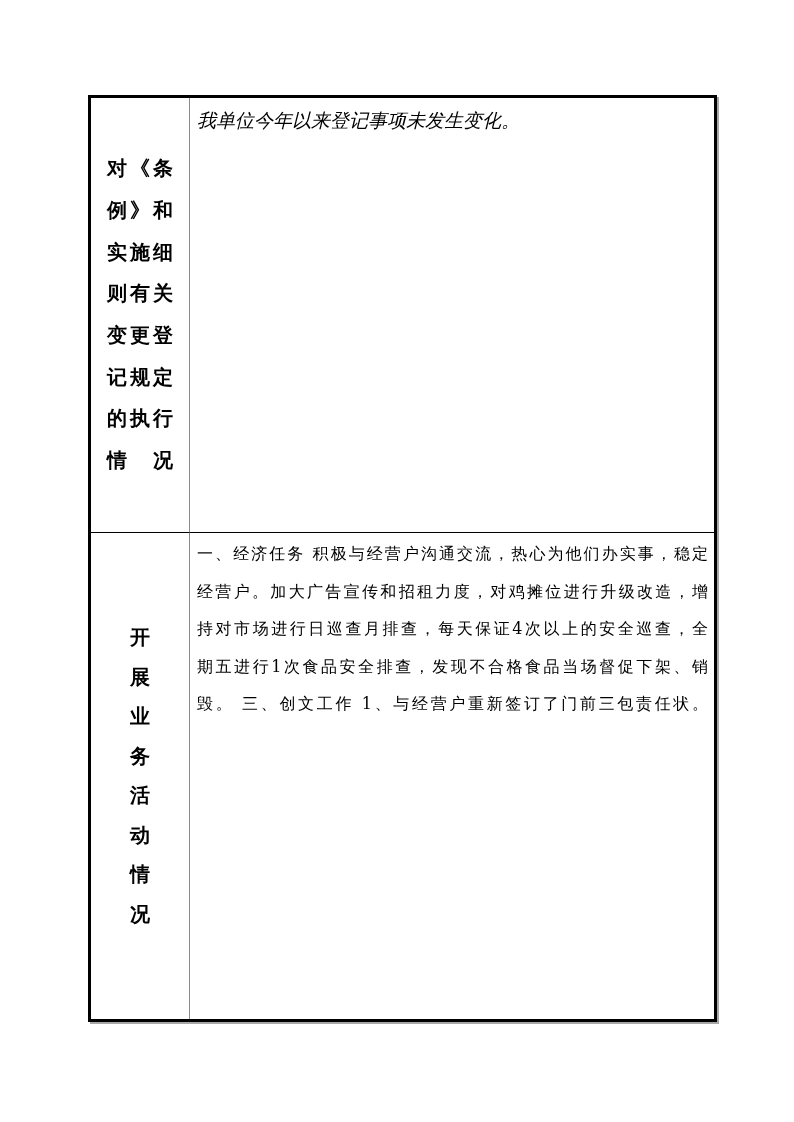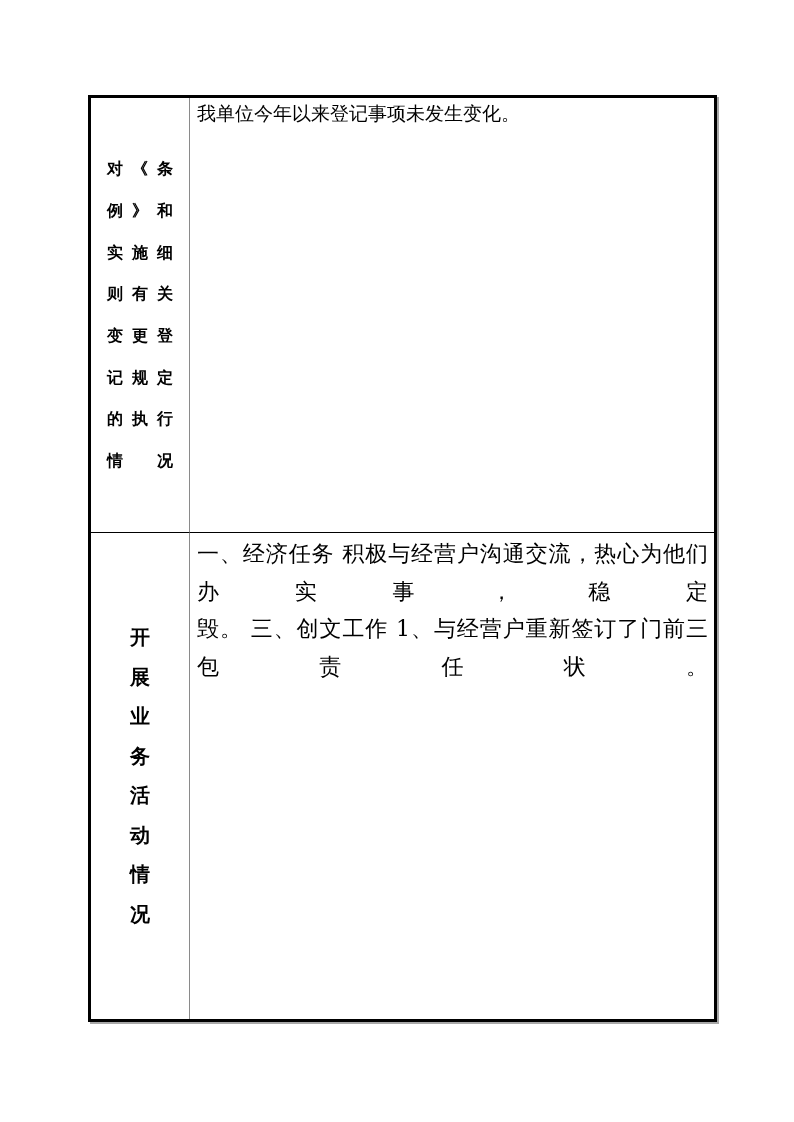--- a/index.html
+++ b/index.html
@@ -67,7 +67,8 @@
     padding: 0 6px 0 7px;
   }
   .content-cell.row-top {
-    padding-top: 3px;
+    padding-top: 10px;
+    font-style: italic;
   }
   .single-para {
     font-size: 19px;

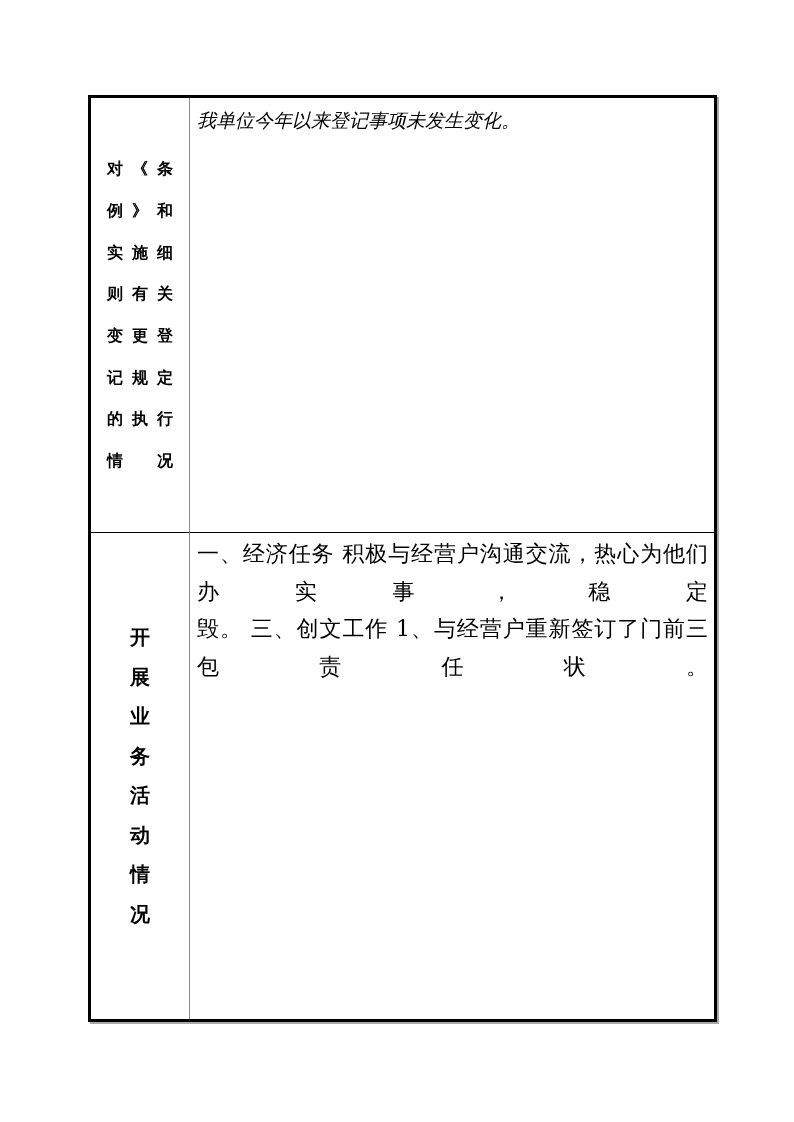--- a/index.html
+++ b/index.html
@@ -46,7 +46,7 @@
     width: 66px;
   }
   .vblock-justify .vline {
-    font-size: 16px;
+    font-size: 20px;
     font-weight: 700;
     line-height: 41.7px;
     text-align: justify;

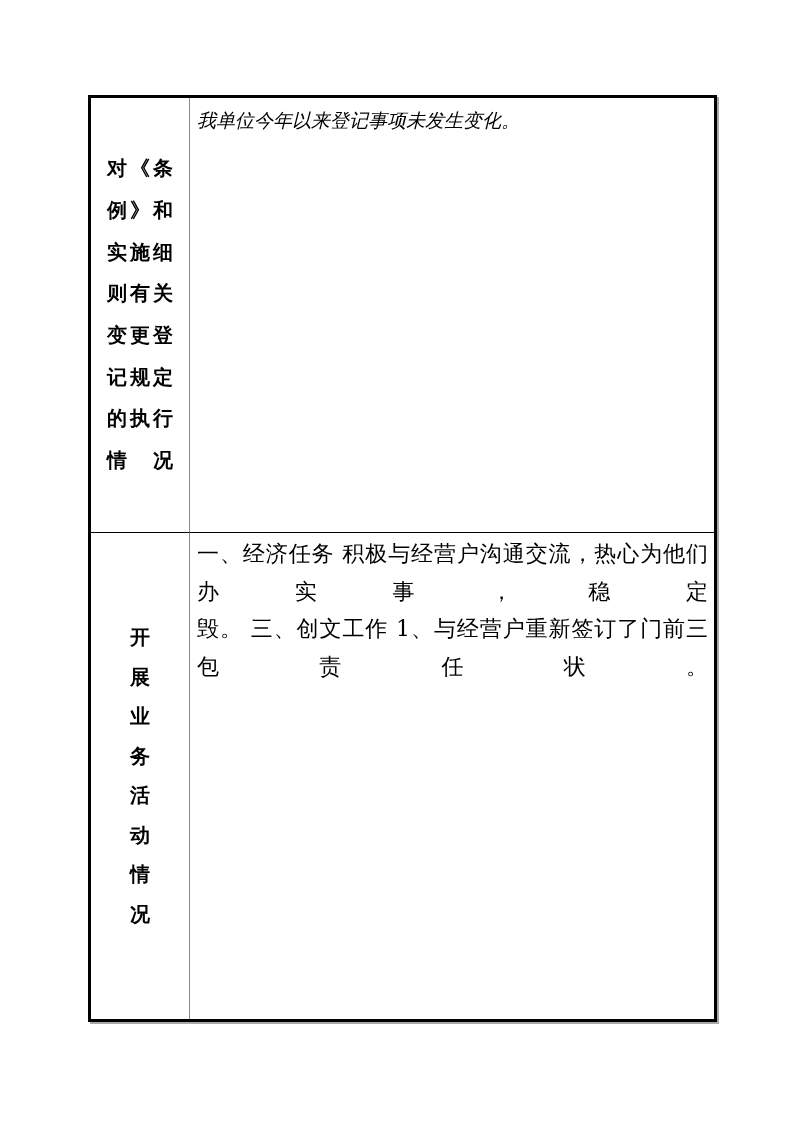--- a/index.html
+++ b/index.html
@@ -80,7 +80,7 @@
     padding-top: 2px;
   }
   .body-line {
-    font-size: 22px;
+    font-size: 16px;
     line-height: 37.5px;
     text-align: justify;
     text-align-last: justify;

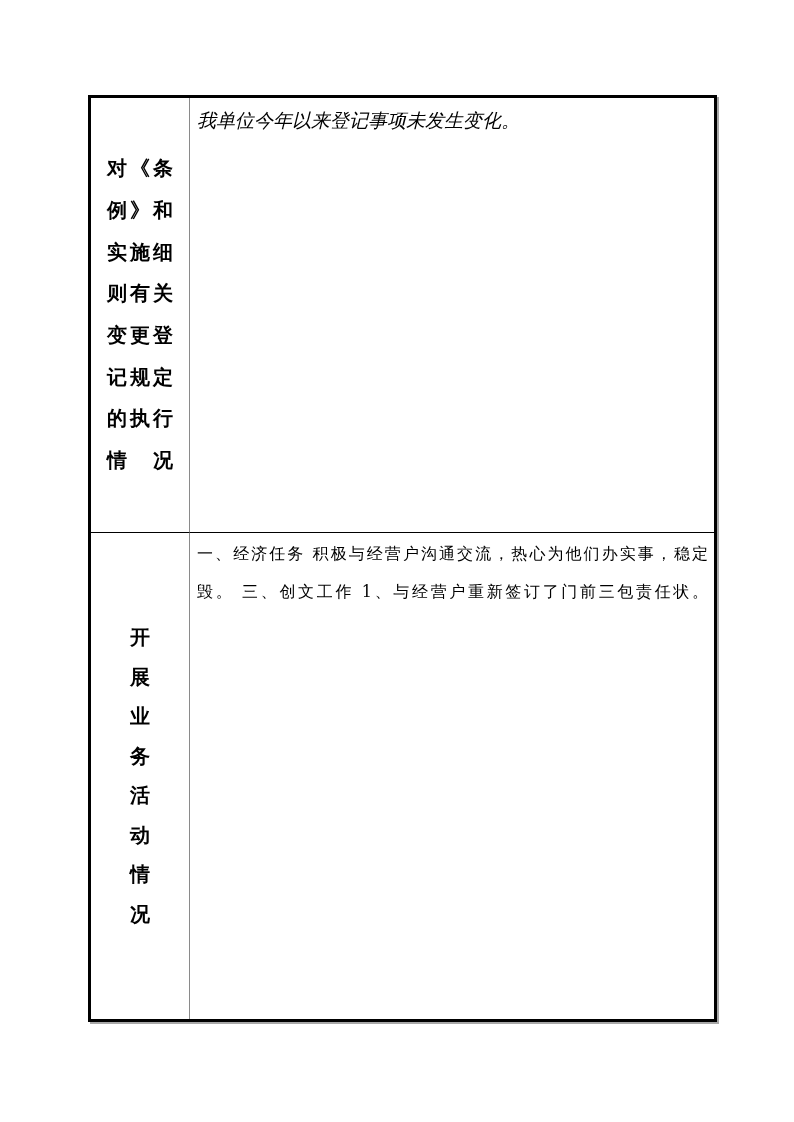--- a/index.html
+++ b/index.html
@@ -127,6 +127,7 @@
     <div class="cell content-cell">
       <div class="body-block">
         <div class="body-line">一、经济任务 积极与经营户沟通交流，热心为他们办实事，稳定</div>
+        <div class="body-line">经营户。加大广告宣传和招租力度，对鸡摊位进行升级改造，增</div>
         <div class="body-line">毁。 三、创文工作 1、与经营户重新签订了门前三包责任状。</div>
 
       </div>

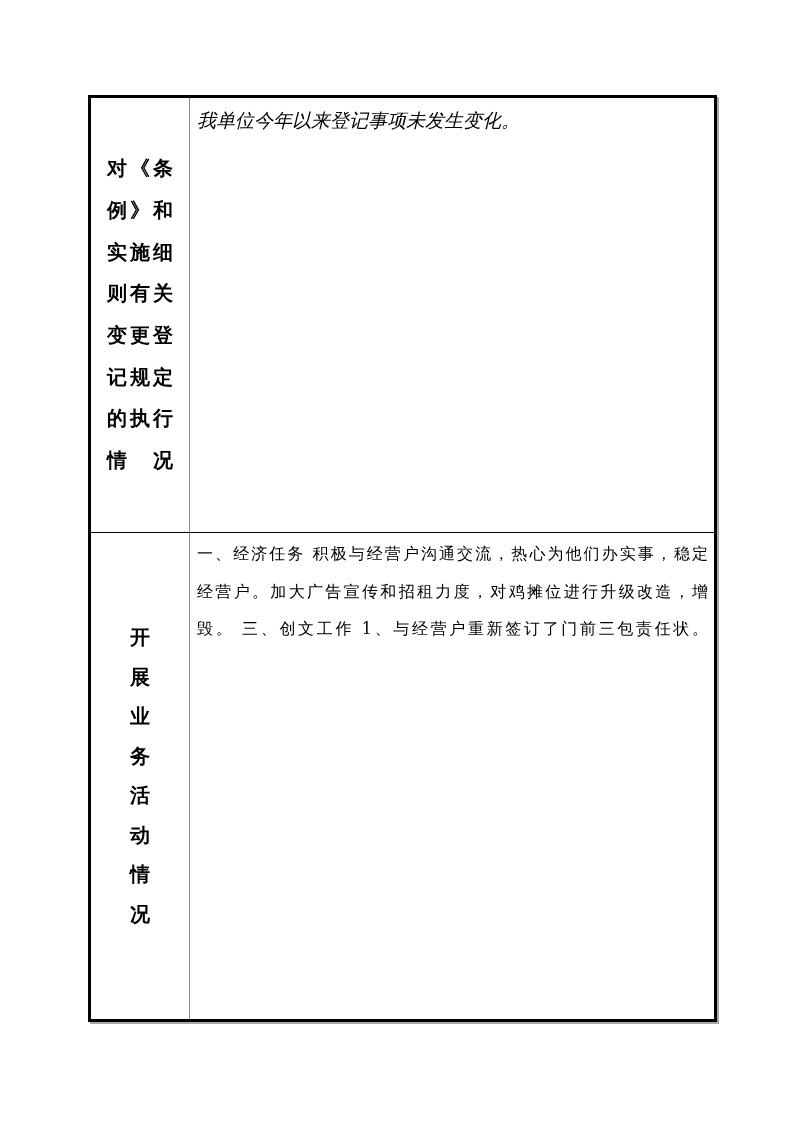--- a/index.html
+++ b/index.html
@@ -128,6 +128,7 @@
       <div class="body-block">
         <div class="body-line">一、经济任务 积极与经营户沟通交流，热心为他们办实事，稳定</div>
         <div class="body-line">经营户。加大广告宣传和招租力度，对鸡摊位进行升级改造，增</div>
+        <div class="body-line">持对市场进行日巡查月排查，每天保证4次以上的安全巡查，全</div>
         <div class="body-line">毁。 三、创文工作 1、与经营户重新签订了门前三包责任状。</div>
 
       </div>

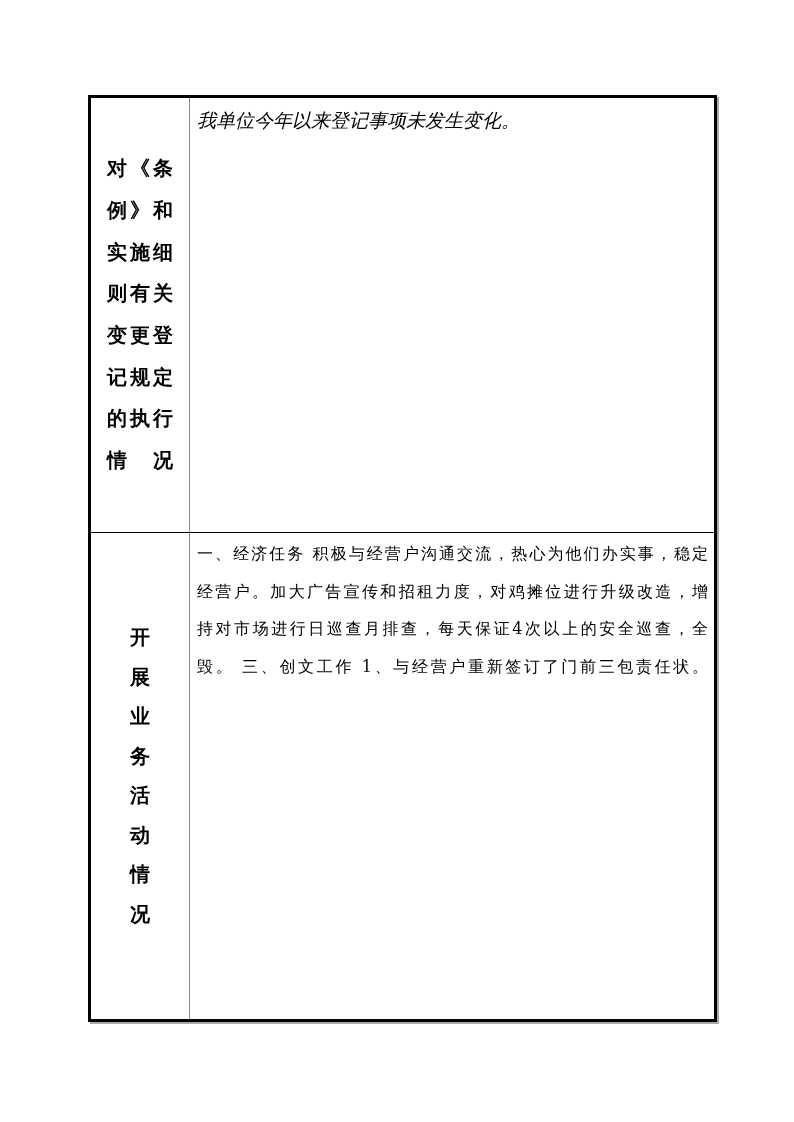--- a/index.html
+++ b/index.html
@@ -129,6 +129,7 @@
         <div class="body-line">一、经济任务 积极与经营户沟通交流，热心为他们办实事，稳定</div>
         <div class="body-line">经营户。加大广告宣传和招租力度，对鸡摊位进行升级改造，增</div>
         <div class="body-line">持对市场进行日巡查月排查，每天保证4次以上的安全巡查，全</div>
+        <div class="body-line">期五进行1次食品安全排查，发现不合格食品当场督促下架、销</div>
         <div class="body-line">毁。 三、创文工作 1、与经营户重新签订了门前三包责任状。</div>
 
       </div>

